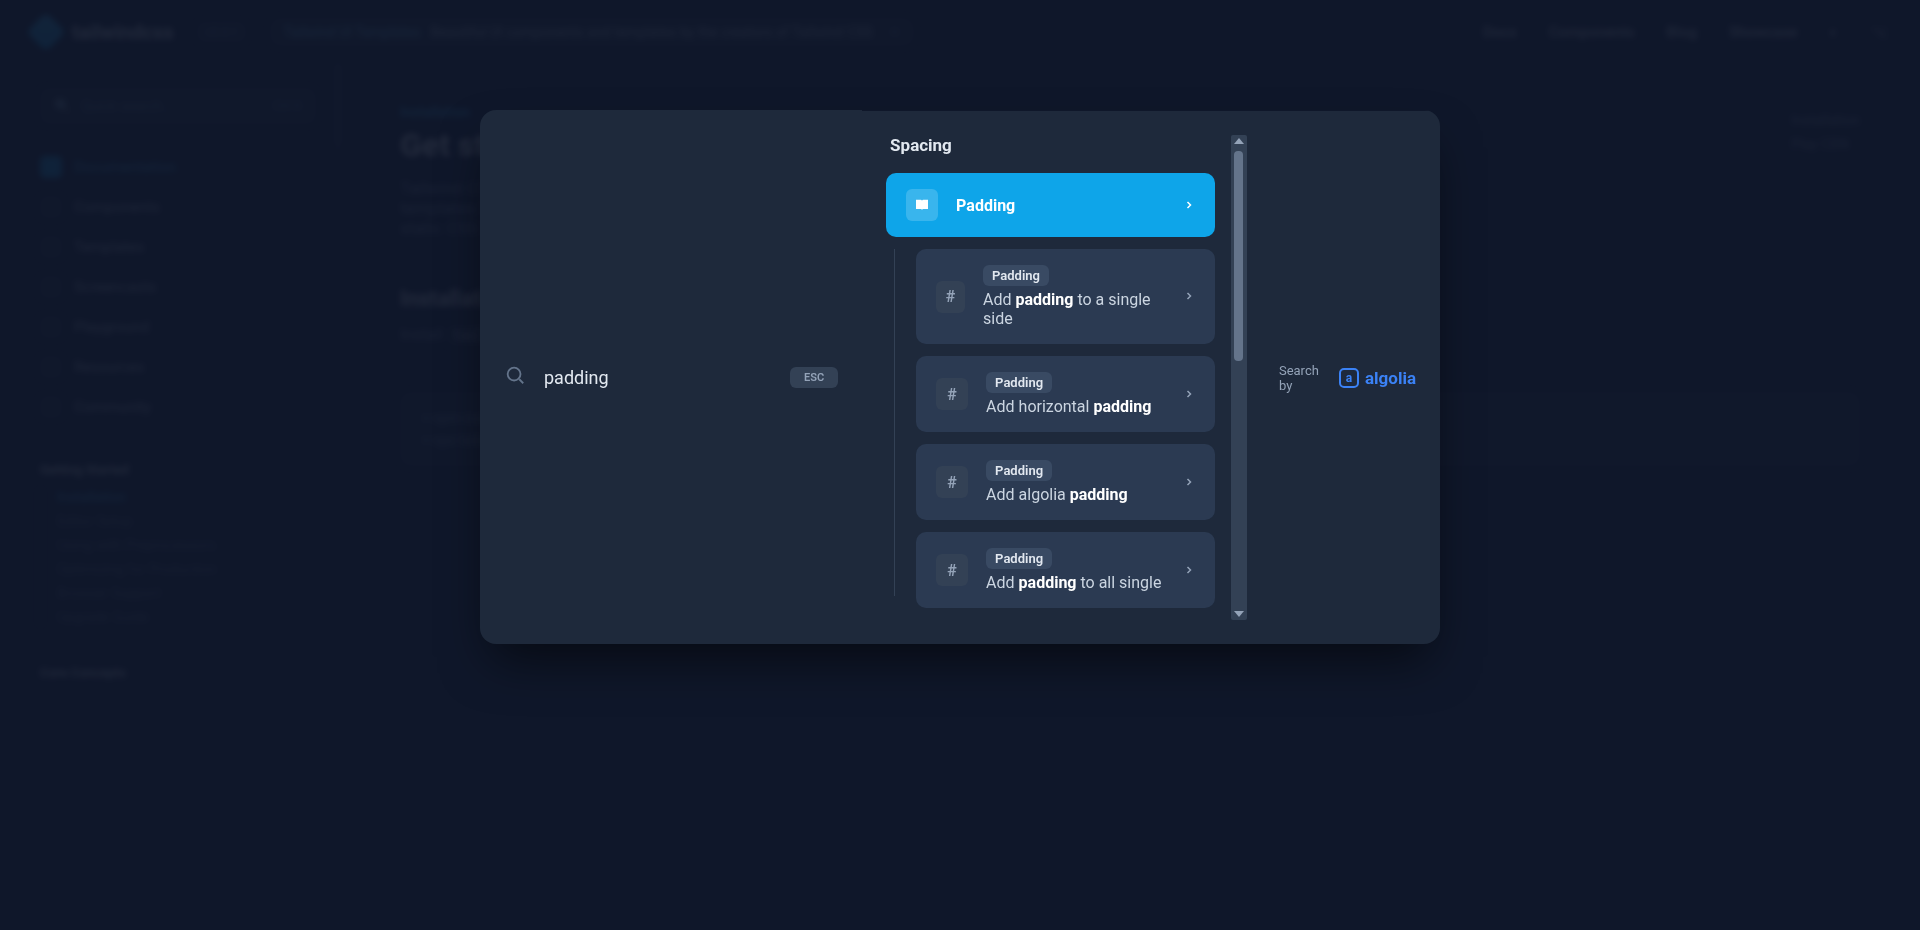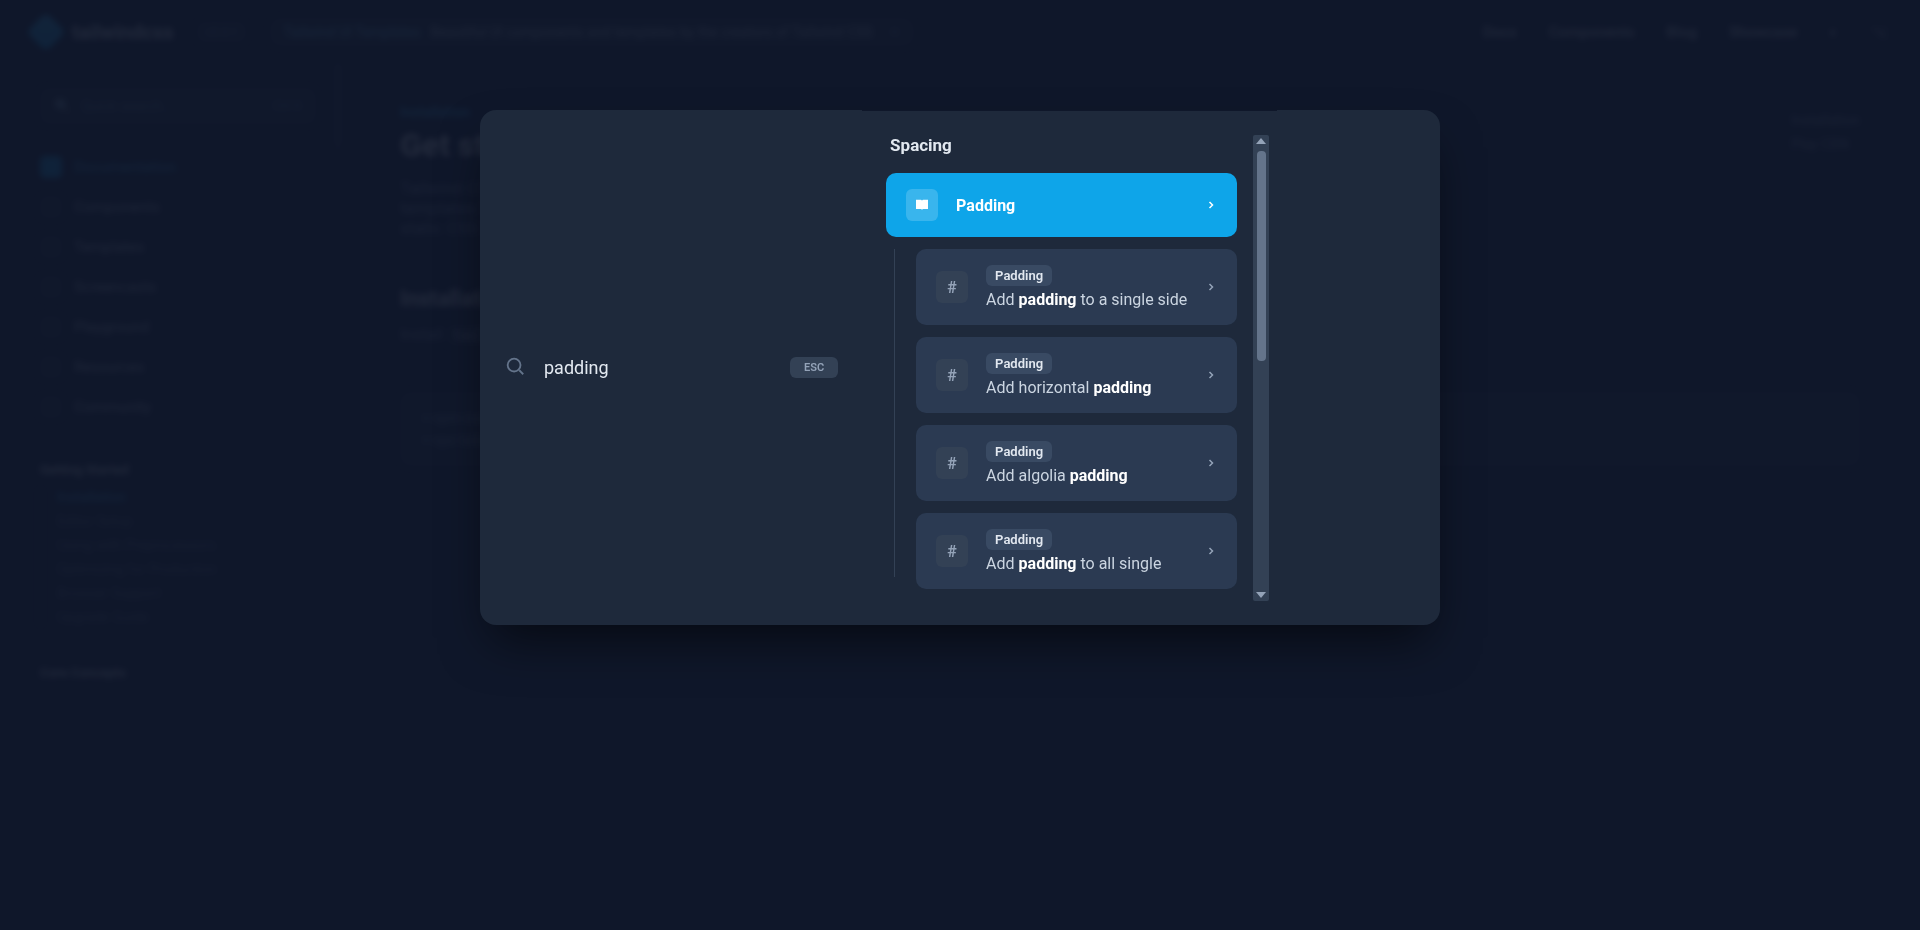--- a/index.html
+++ b/index.html
@@ -263,6 +263,13 @@
         <div class="arrow down"></div>
       </div>
     </div>
+    <div class="modal-footer">
+      <span class="search-by">Search by</span>
+      <span class="algolia-logo">
+        <span class="algolia-mark">a</span>
+        <span>algolia</span>
+      </span>
+    </div>
   </div>
 </div>
 

